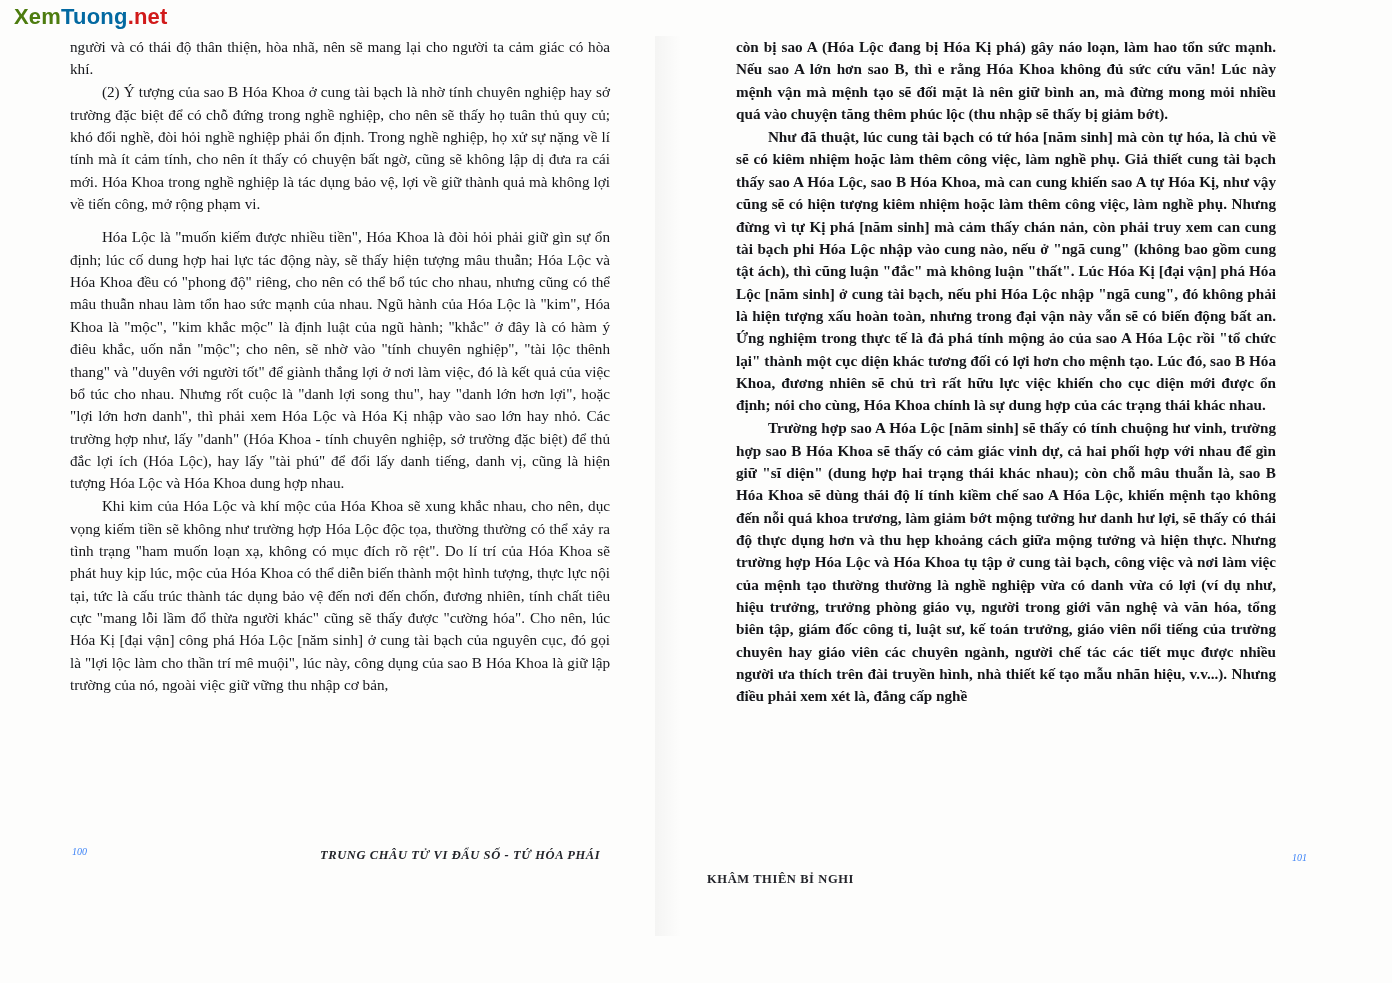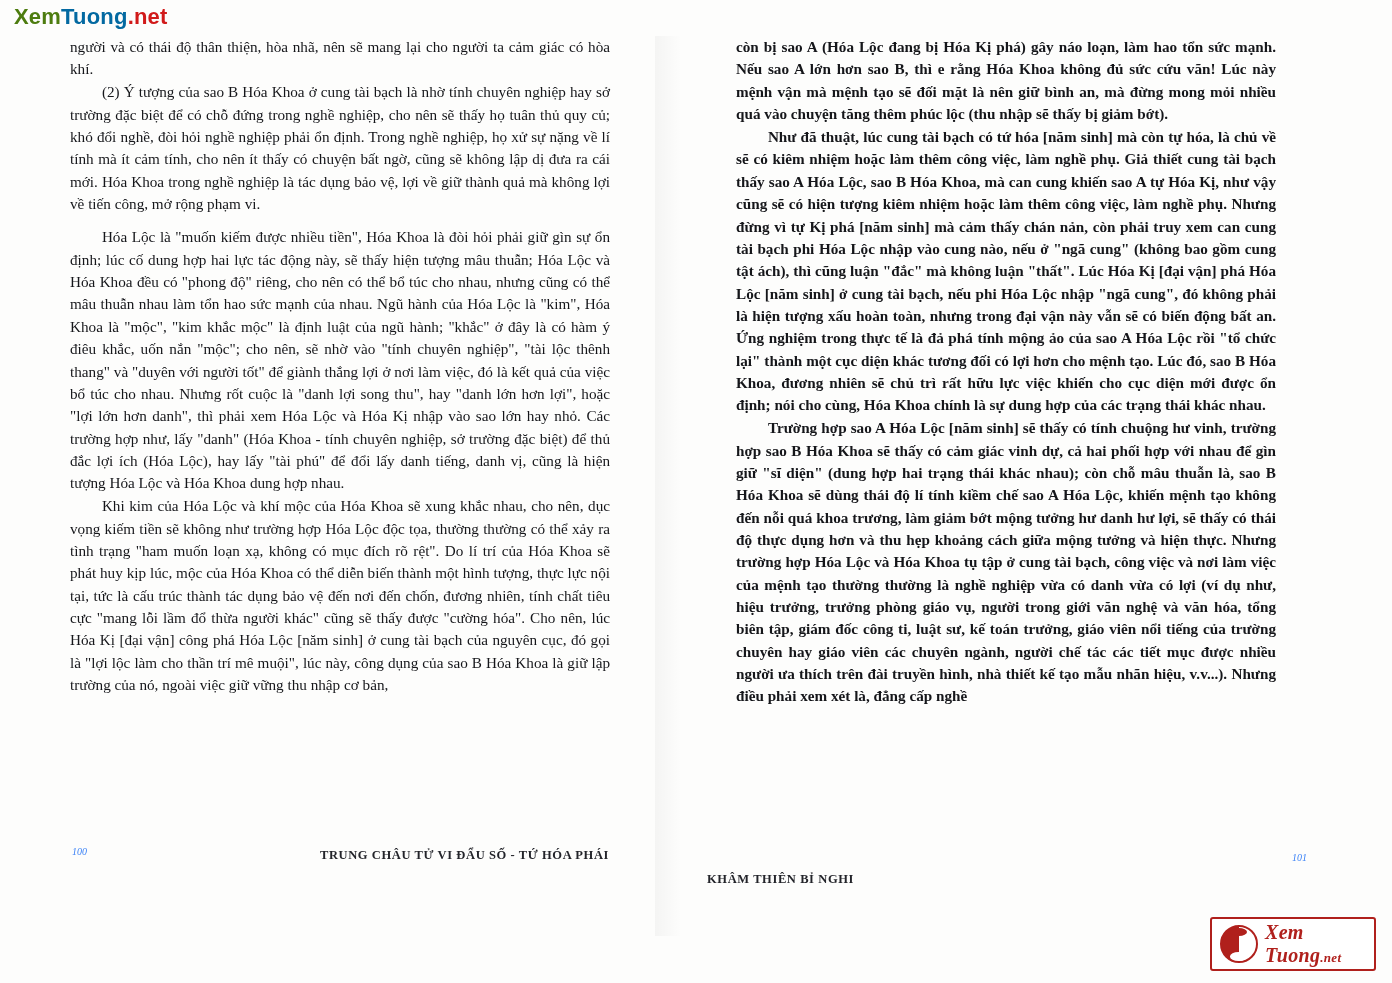--- a/index.html
+++ b/index.html
@@ -76,7 +76,7 @@
     font-family: "Liberation Serif", serif;
     font-weight: bold;
   }
-  .runhead-left  { left: 320px; top: 848px; }
+  .runhead-left  { left: 320px; top: 848px; font-style: italic; }
   .runhead-right { left: 707px; top: 856px; margin-top: 16px; }
 
   

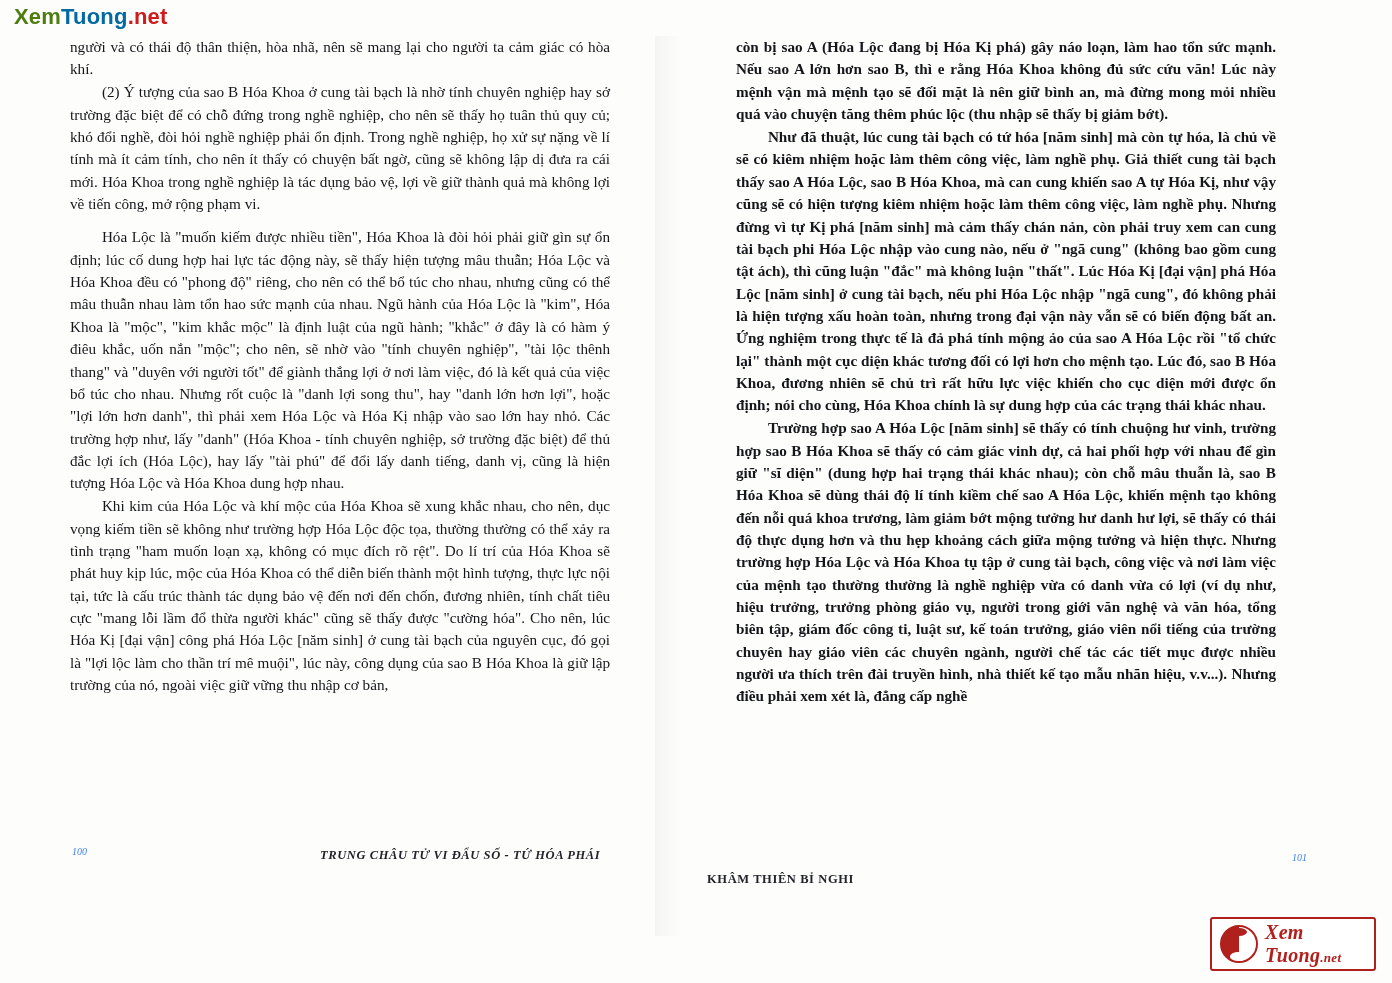--- a/index.html
+++ b/index.html
@@ -170,10 +170,6 @@
   <div class="runhead runhead-right">KHÂM THIÊN BỈ NGHI</div>
   <div class="folio folio-right">101</div>
 
-  <div class="logo">
-    <span class="yy"></span>
-    <span class="logo-text"><span>Xem Tuong</span><span class="dom">.net</span></span>
-  </div>
 
 </div>
 

